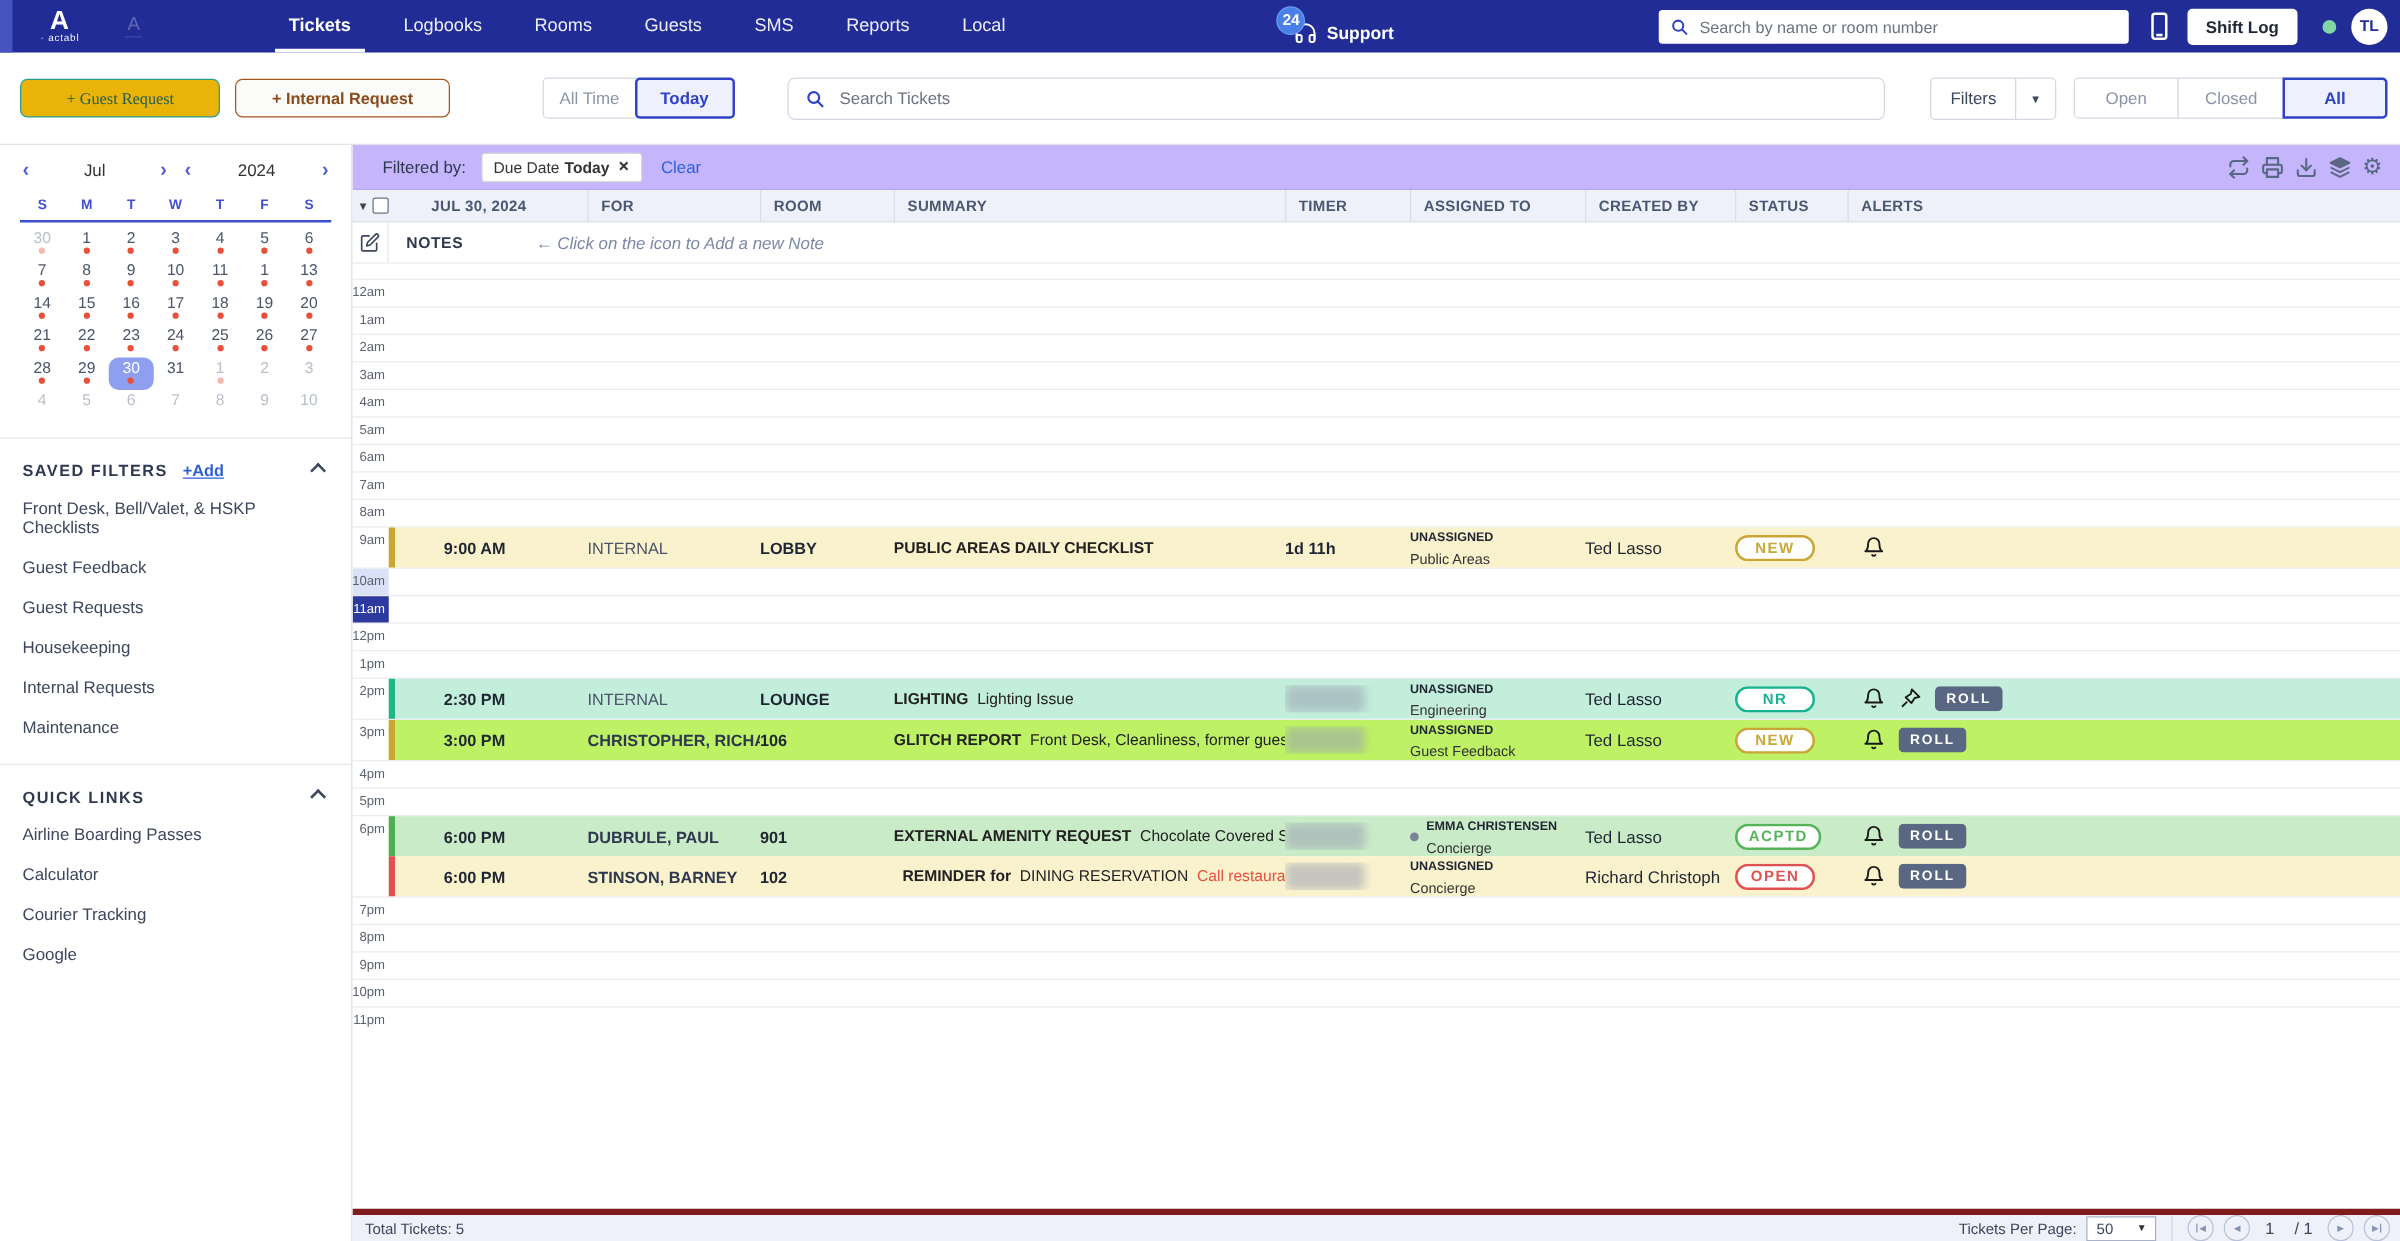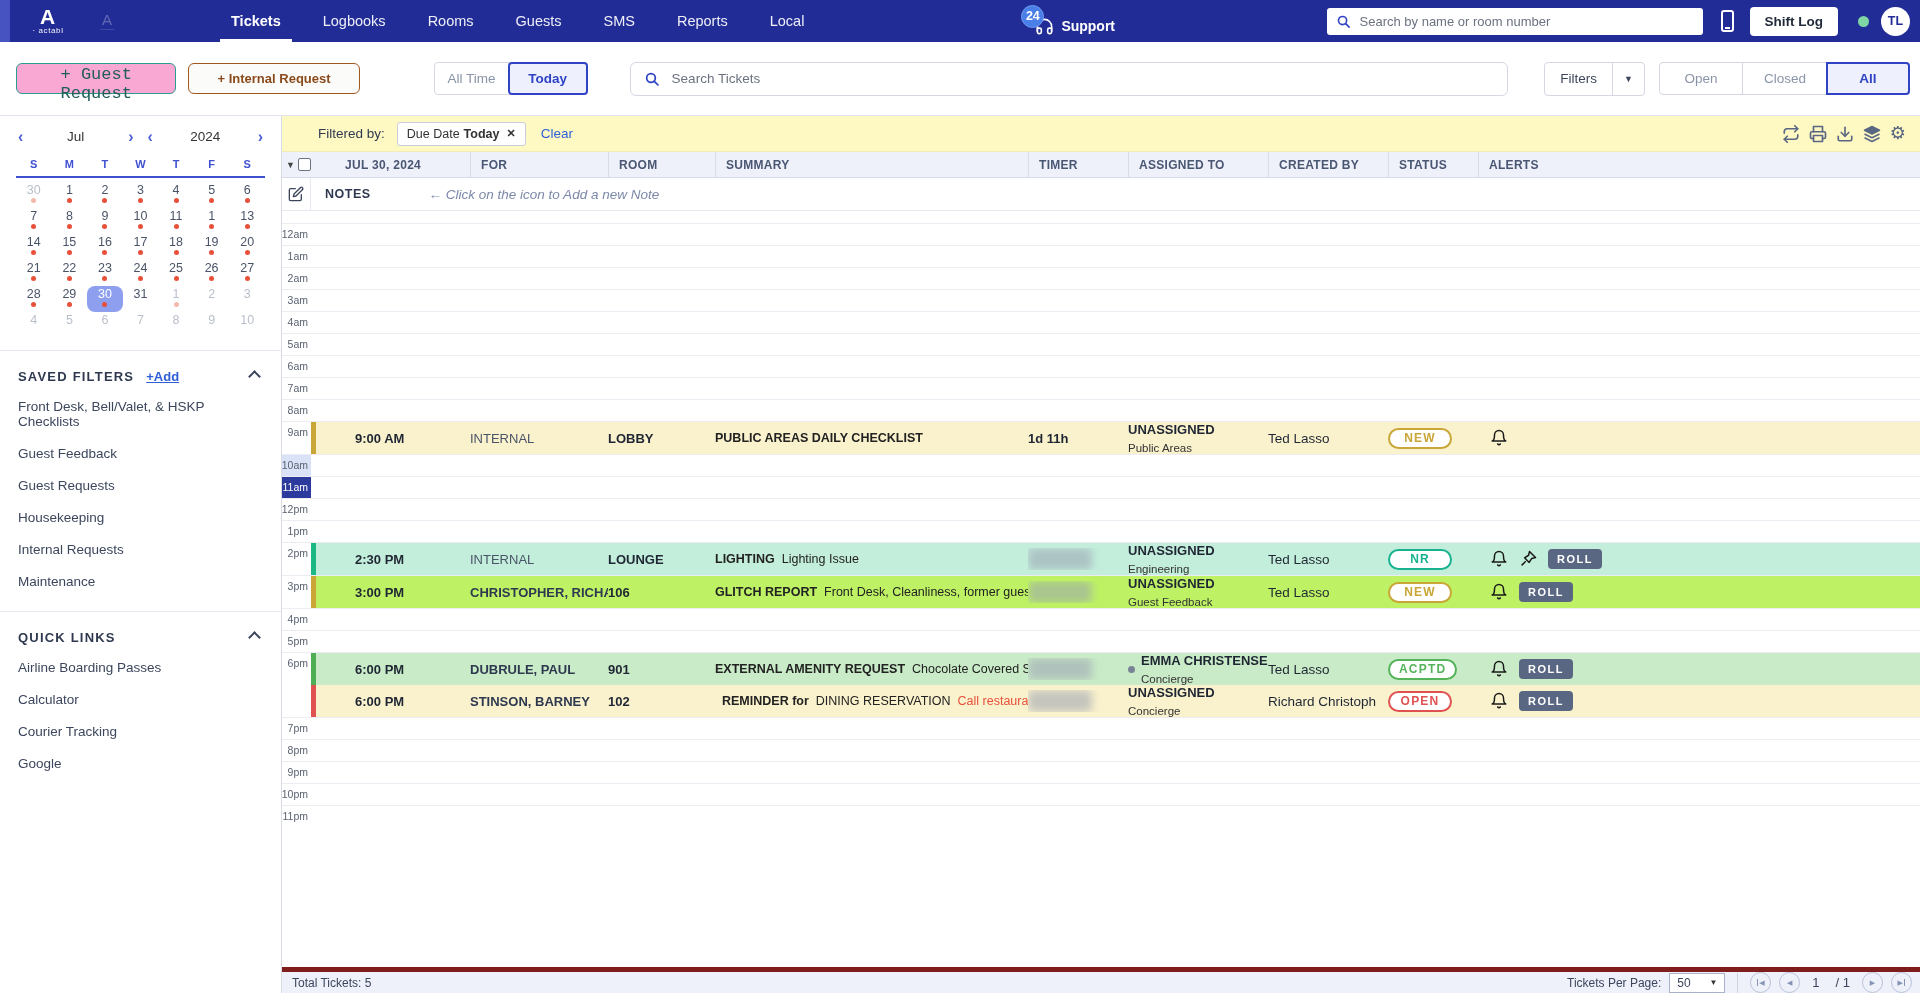--- a/index.html
+++ b/index.html
@@ -30,7 +30,7 @@
 
   
   .toolbar { height:74px; display:flex; align-items:center; border-bottom:1px solid #e3e5ee; background:#fff; flex:none; }
-  .btn-guest { margin-left:16px; width:165px; height:31px; border:1px solid #2a9d8f; background:#f9a8d4; color:#215e5a; border-radius:6px; font-size:17px; font-family:Liberation Mono, monospace; cursor:pointer; }
+  .btn-guest { margin-left:16px; width:165px; height:31px; border:1px solid #2a9d8f; background:#eab308; color:#215e5a; border-radius:6px; font-size:13px; font-family:Liberation Serif, serif; cursor:pointer; }
   .btn-internal { margin-left:12px; width:176px; height:31px; border:1px solid #a2571f; background:#fbfbfa; color:#8a4a1b; border-radius:6px; font-size:13px; font-weight:bold; font-family:inherit; cursor:pointer; }
   .seg { height:33px; display:flex; align-items:center; justify-content:center; font-size:13.5px; border:1px solid #d5d8e2; background:#fff; color:#8a94a8; cursor:pointer; }
   .seg-time { margin-left:74px; display:flex; }

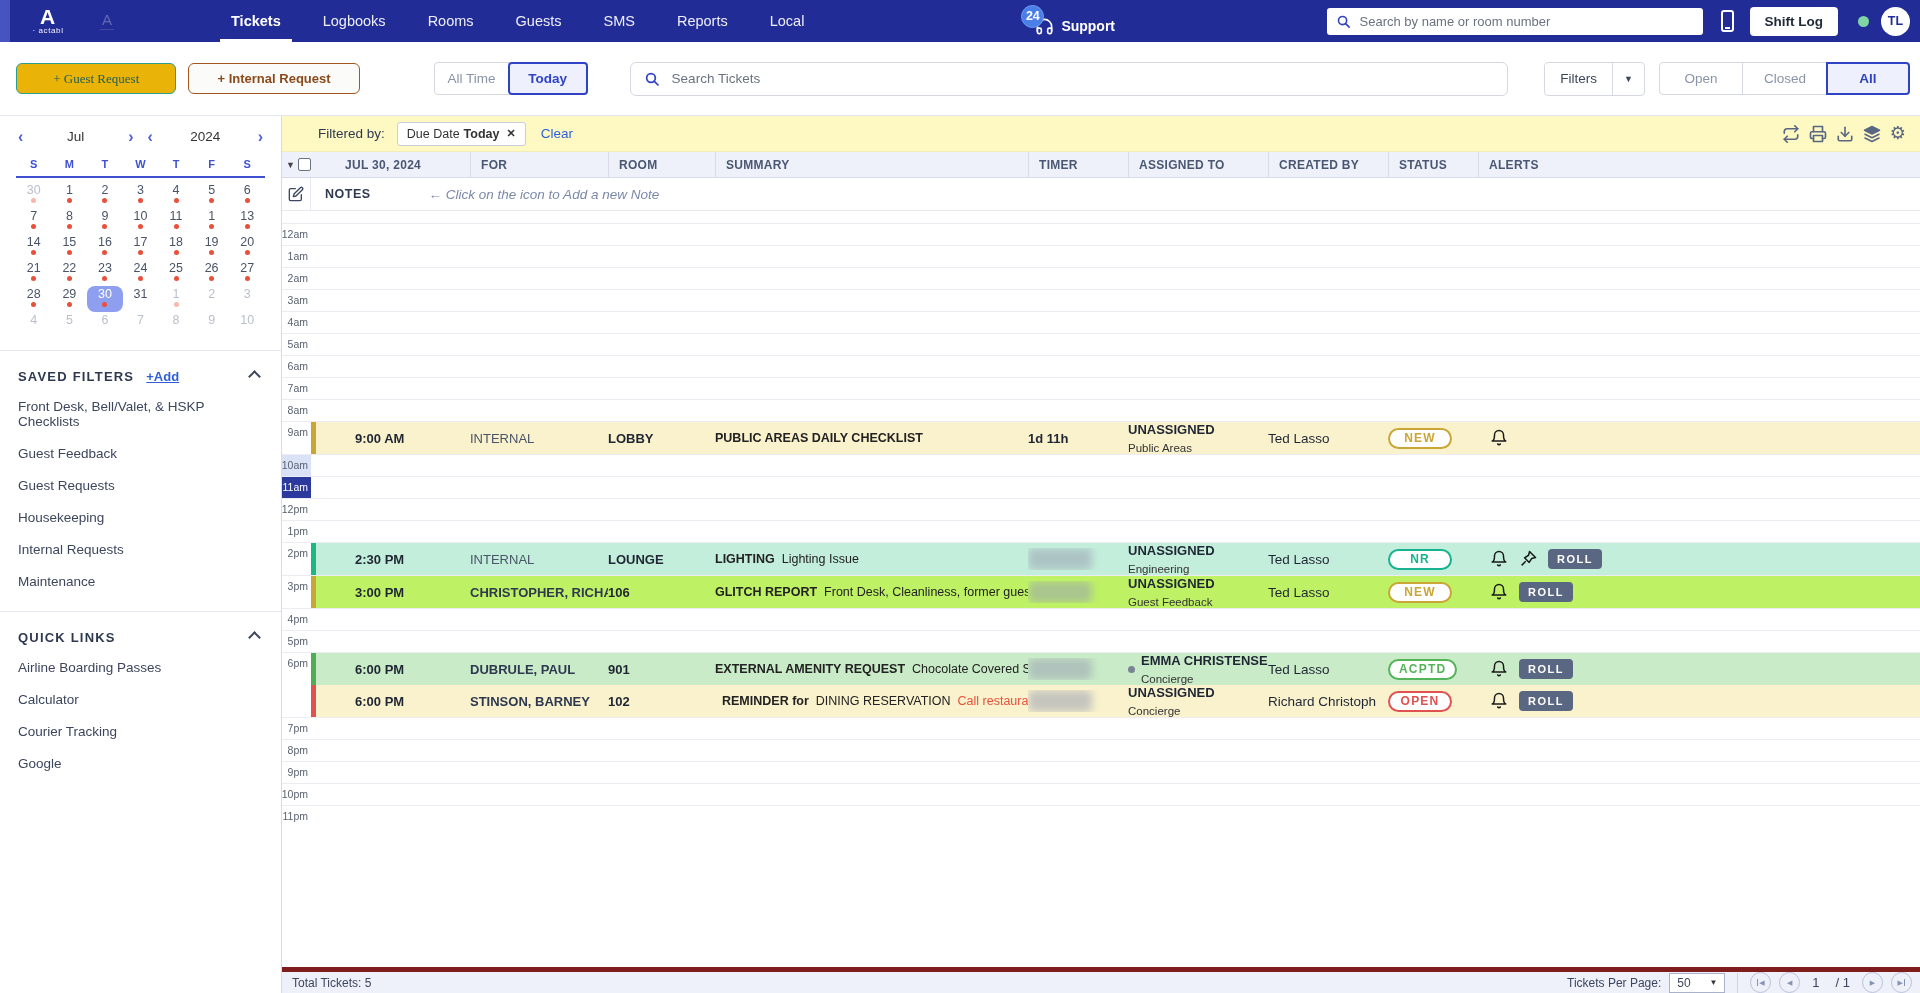--- a/index.html
+++ b/index.html
@@ -77,7 +77,7 @@
   .side-item { font-size:13.5px; color:#3c465c; padding:8.5px 0; cursor:pointer; }
 
   
-  .filterbar { height:36px; background:#fef9c3; display:flex; align-items:center; padding-left:36px; font-size:13.5px; color:#2e3950; border-bottom:1px solid rgba(0,0,0,.05); flex:none; }
+  .filterbar { height:36px; background:#c4b5fd; display:flex; align-items:center; padding-left:24px; font-size:13.5px; color:#2e3950; border-bottom:1px solid rgba(0,0,0,.05); flex:none; }
   .fchip { margin-left:12px; background:#fff; border:1px solid #c9cdda; border-radius:3px; padding:4px 9px; font-size:12.5px; display:flex; gap:4px; align-items:center; color:#333; cursor:pointer; }
   .fchip .x { font-weight:bold; margin-left:3px; font-size:11px; }
   .clear-link { color:#2f5fd7; margin-left:15px; cursor:pointer; }

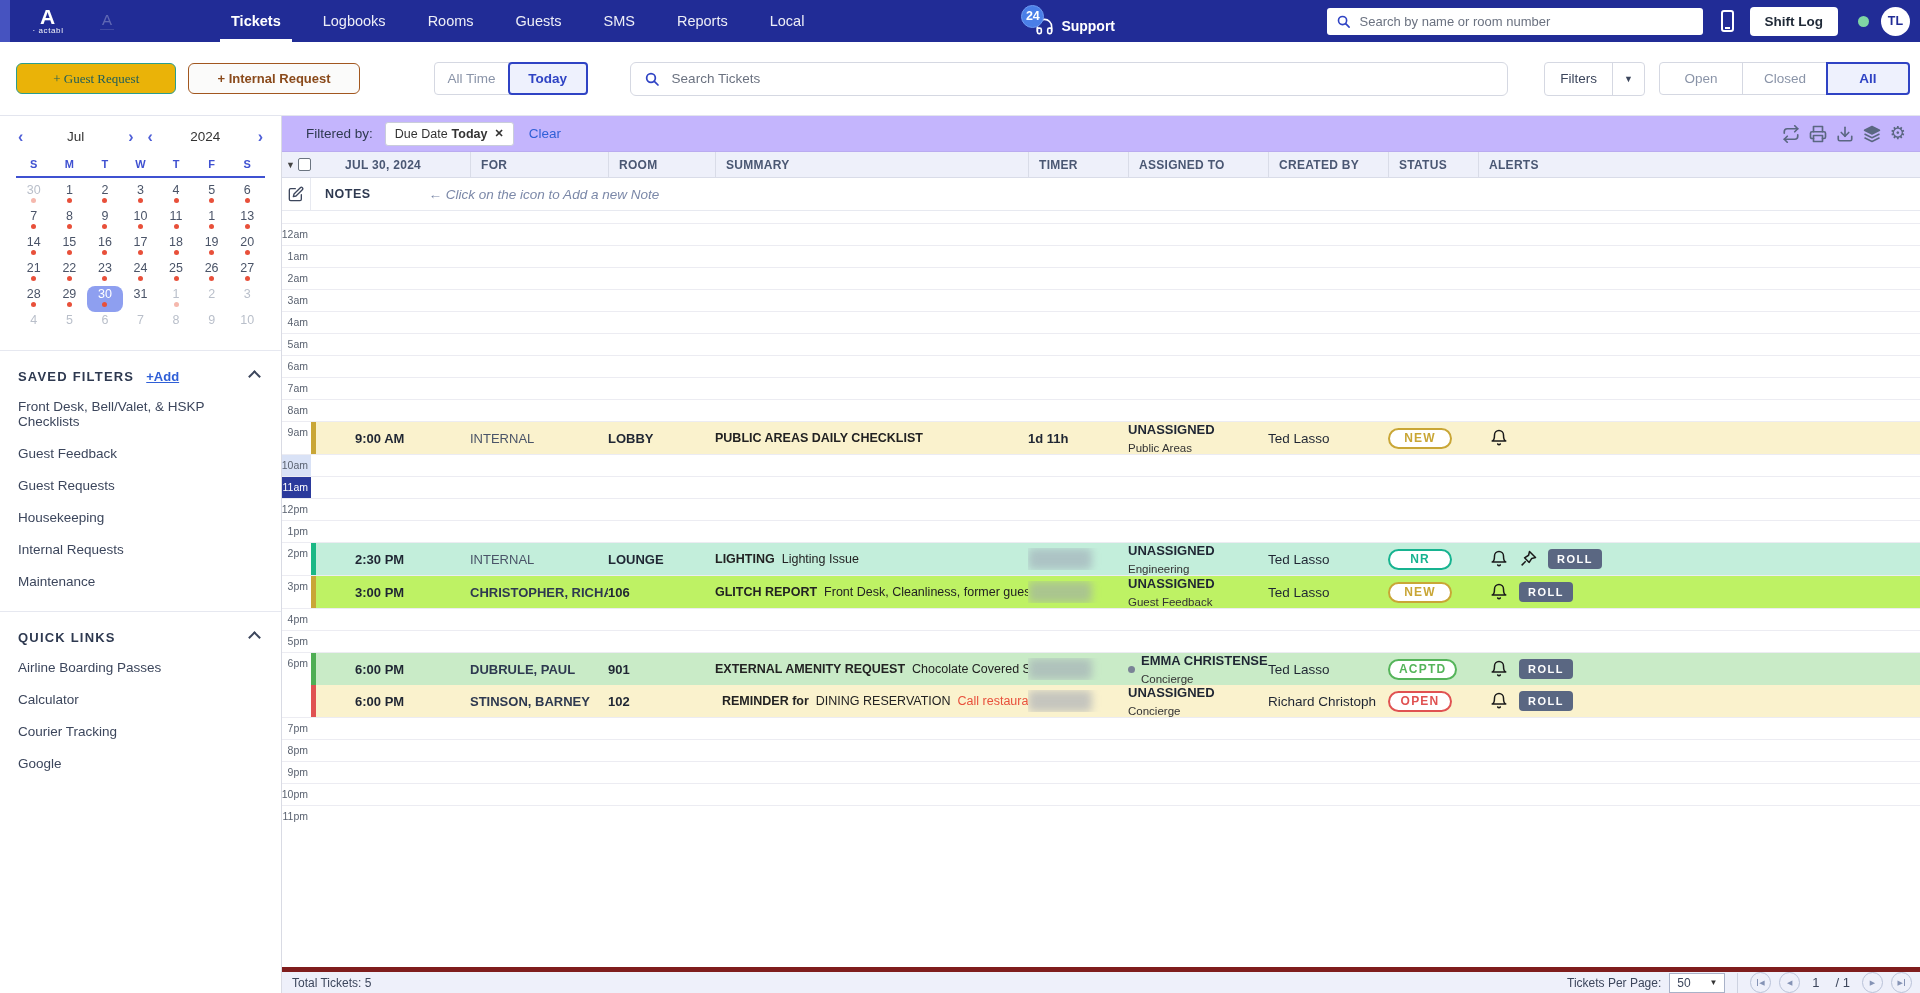--- a/index.html
+++ b/index.html
@@ -123,7 +123,7 @@
   .blurbox { width:64px; height:22px; border-radius:4px; background:#9aa1b2; filter:blur(4px); opacity:.55; }
   .c-assigned { display:flex; align-items:center; gap:6px; }
   .as-dot { width:7px; height:7px; border-radius:50%; background:#7a8396; flex:none; }
-  .as-primary { font-weight:bold; color:#1f2633; font-size:13px; line-height:13px;margin-top:33px; }
+  .as-primary { font-weight:bold; color:#1f2633; font-size:10px; line-height:13px;margin-top:33px; }
   .as-secondary { color:#333; font-size:11.5px; line-height:13px; font-weight:normal; }
   .c-created { font-size:13.5px; color:#1f2633; }
   .c-status { display:flex; }

